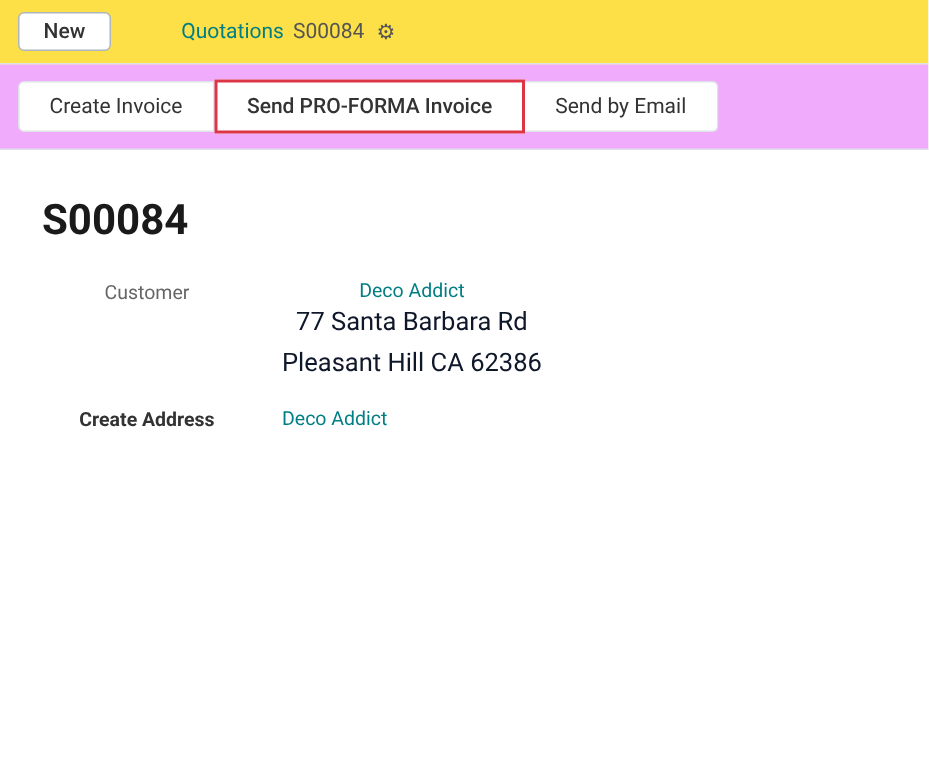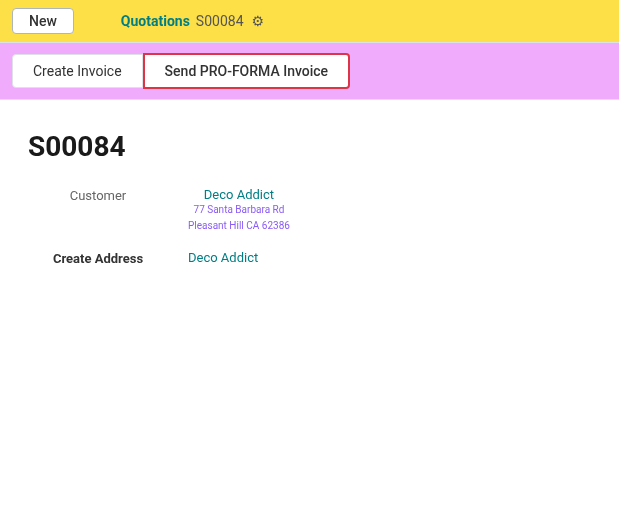--- a/index.html
+++ b/index.html
@@ -46,7 +46,7 @@
     .breadcrumb-title {
       color: #017e84;
       font-size: 14px;
-      font-weight: 700;
+      font-weight: 400;
       padding-left: 37px;
     }
 

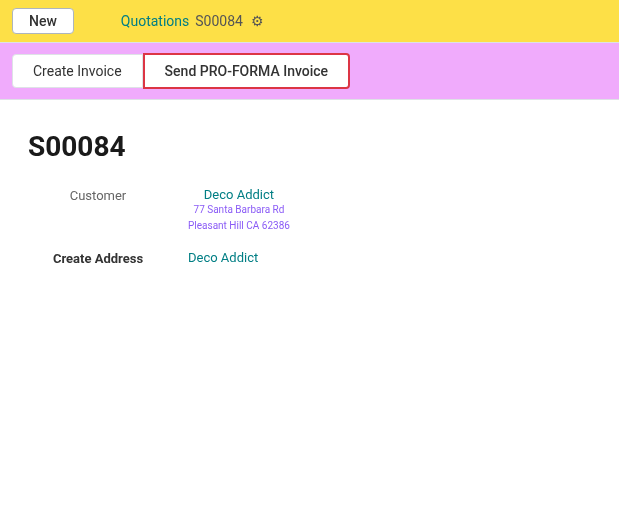--- a/index.html
+++ b/index.html
@@ -180,6 +180,7 @@
 <div class="action-bar">
   <button class="action-btn">Create Invoice</button>
   <button class="action-btn highlighted">Send PRO-FORMA Invoice</button>
+  <button class="action-btn">Send by Email</button>
 </div>
 
 <div class="main-content">

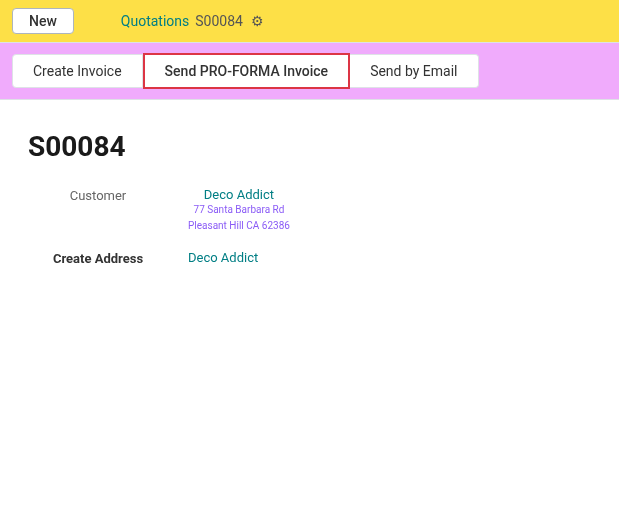--- a/index.html
+++ b/index.html
@@ -155,8 +155,8 @@
     .field-value .address-line {
       display: block;
       line-height: 1.6;
-      color: #8b5cf6;
-      font-size: 10px;
+      color: #0f172a;
+      font-size: 17px;
     }
 
     .field-value .address-name {

